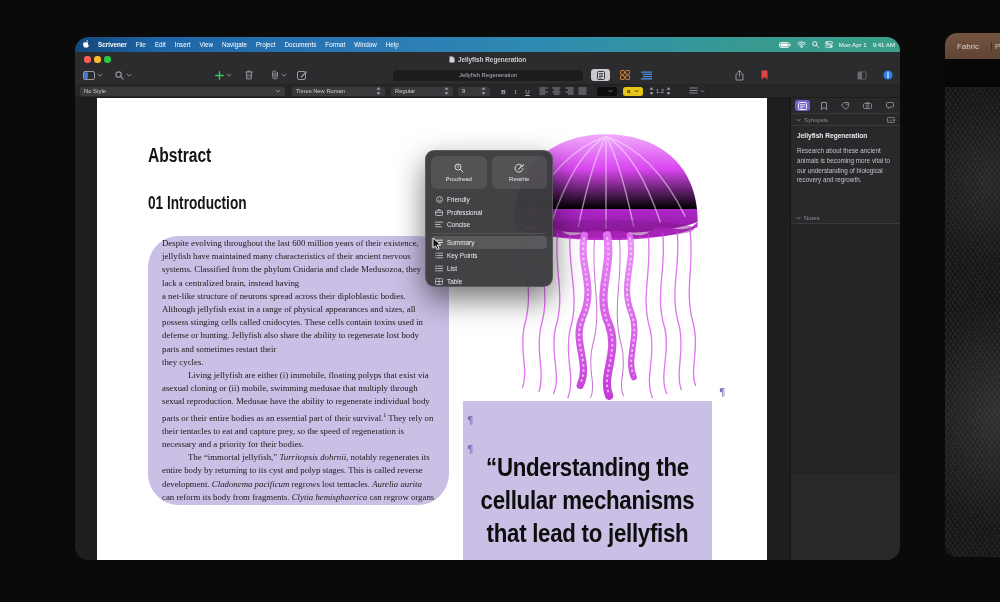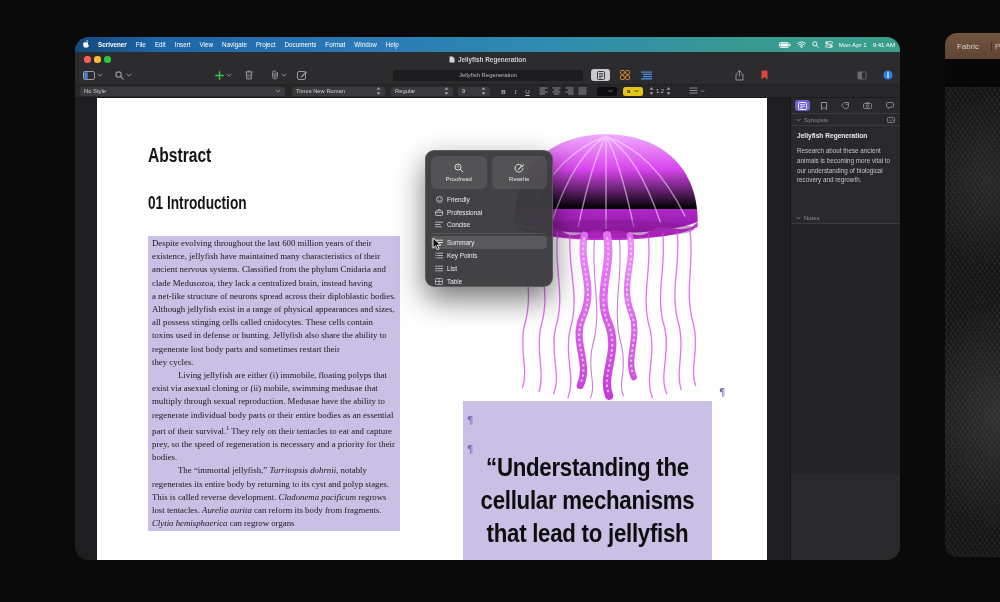--- a/index.html
+++ b/index.html
@@ -43,8 +43,8 @@
   .editor{position:absolute;left:0;top:0;width:715px;height:100%;background:#1e1e20;}
   .page{position:absolute;left:22px;top:0;width:670px;height:462px;background:#ffffff;overflow:hidden;}
   .h-cond{font-weight:800;color:#141414;transform:scaleX(.78);transform-origin:left;letter-spacing:0;white-space:nowrap;}
-  .paras{position:absolute;left:51px;top:138px;width:252px;font-family:"Liberation Serif",serif;
-    font-size:8.8px;line-height:13.2px;color:#1a1a1a;padding:1px 4px;box-sizing:border-box;}
+  .paras{position:absolute;left:51px;top:138px;width:301px;font-family:"Liberation Serif",serif;
+    font-size:8.8px;line-height:13.2px;color:#1a1a1a;padding:1px 14px;box-sizing:border-box;border-radius:31px;}
   .paras p{margin:0;}
   .indent{text-indent:26px;}
   .quote{position:absolute;left:366px;top:303px;width:249px;height:160px;}

